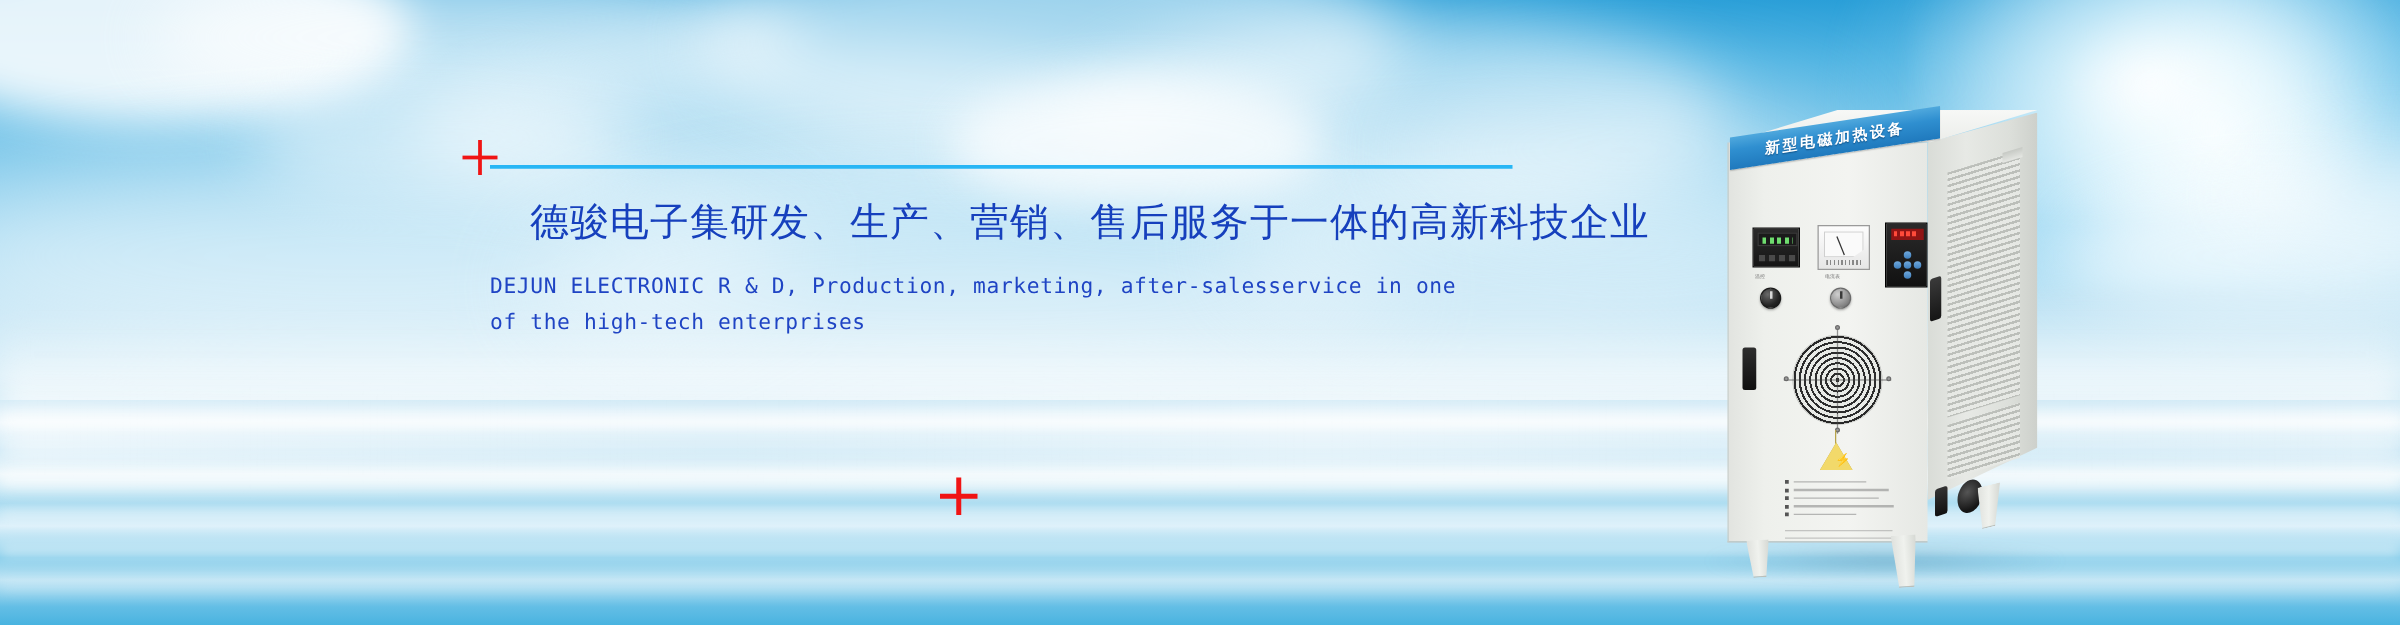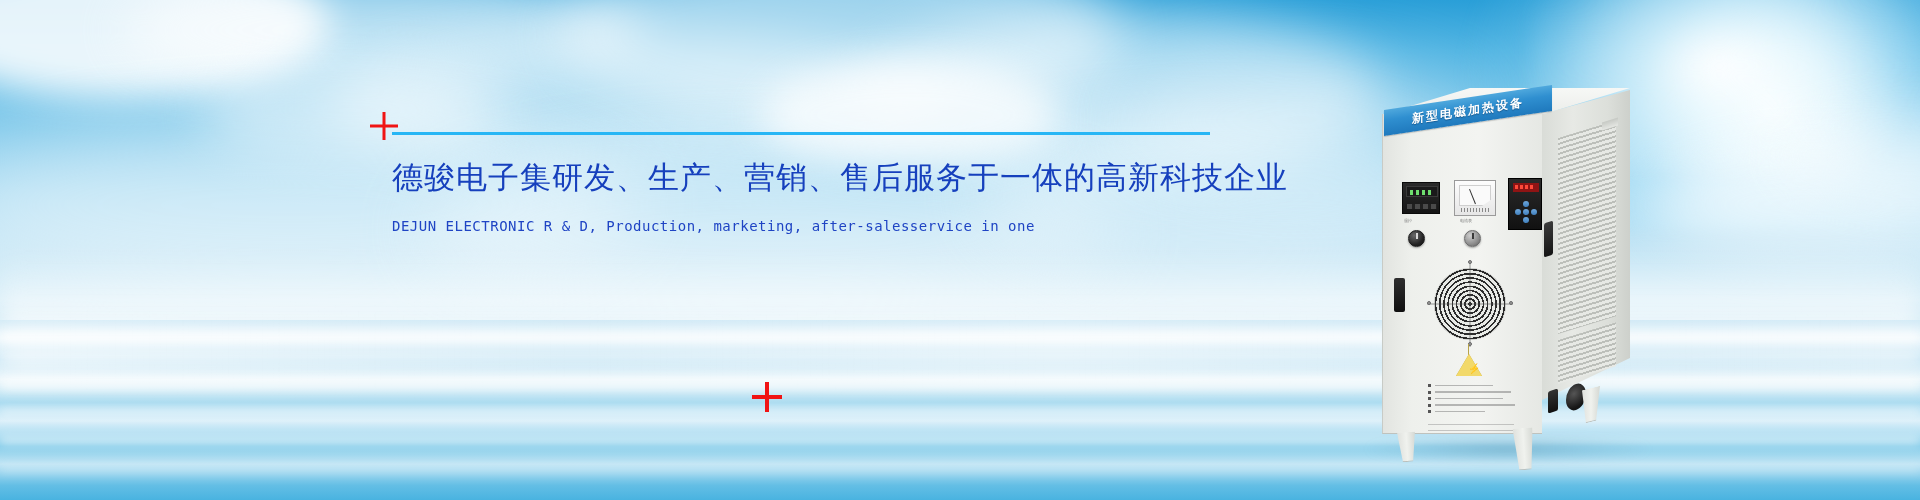--- a/index.html
+++ b/index.html
@@ -163,6 +163,7 @@
     color:#1640bd;
     letter-spacing:1px;
     white-space:nowrap;
+    margin-left:32px;
   }
 
   .desc-en {

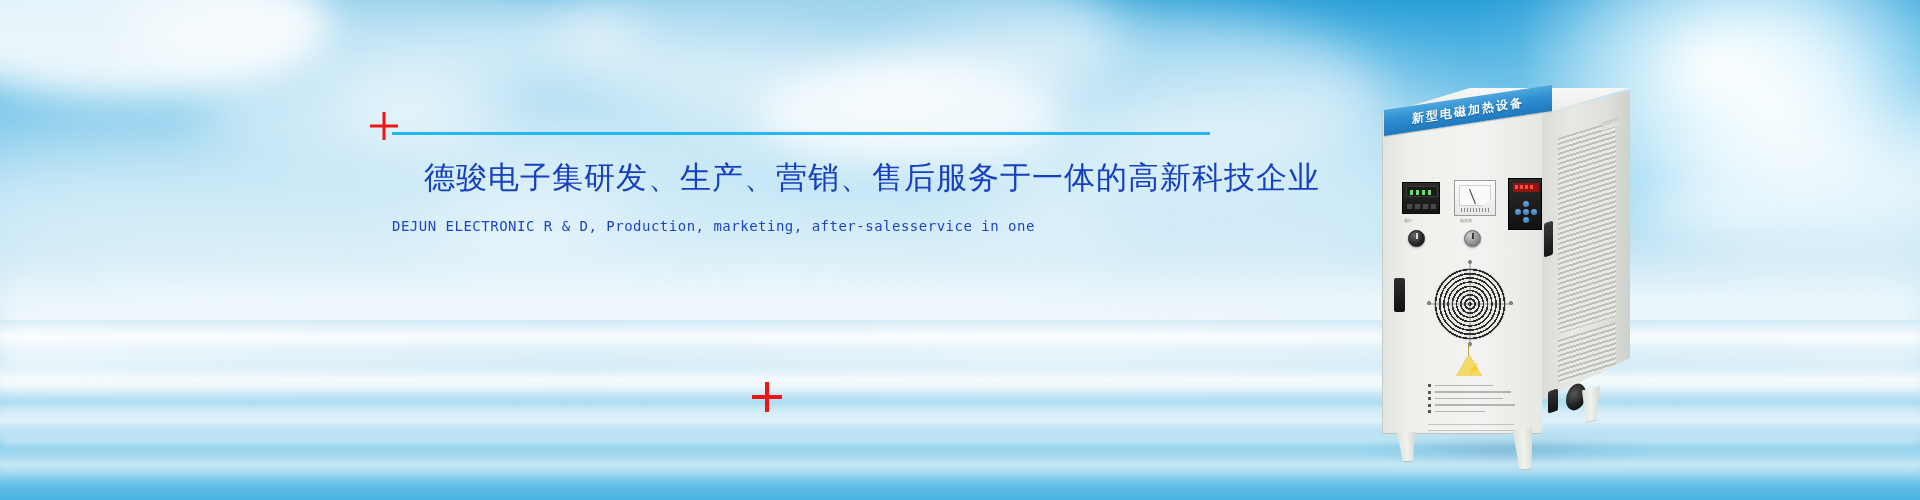--- a/index.html
+++ b/index.html
@@ -169,7 +169,7 @@
   .desc-en {
     margin-top:16px;
     font-family:"DejaVu Sans Mono", monospace;
-    font-size:14px;
+    font-size:17px;
     line-height:1.7;
     color:#1f44c4;
     letter-spacing:0.5px;

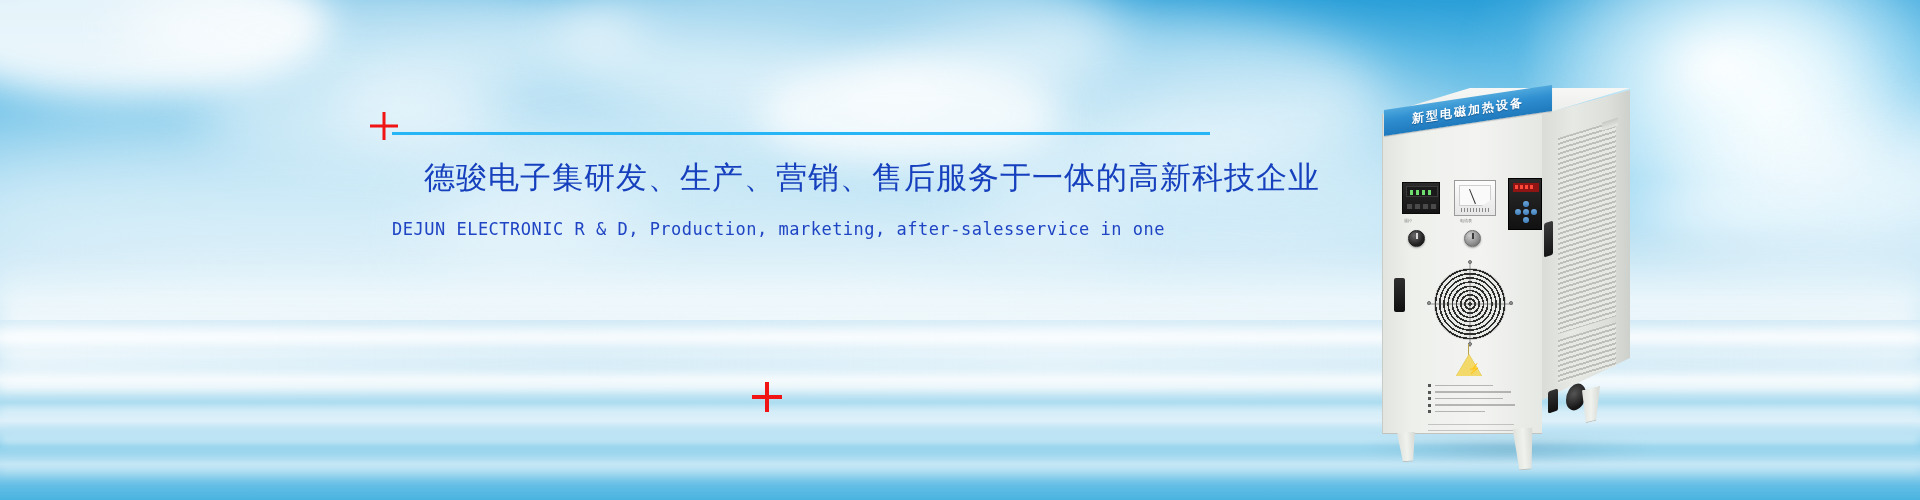--- a/index.html
+++ b/index.html
@@ -511,6 +511,7 @@
 
     <div class="desc-en">
       <div>DEJUN ELECTRONIC R &amp; D, Production, marketing, after-salesservice in one</div>
+      <div>of the high-tech enterprises</div>
     </div>
 
   </div>

